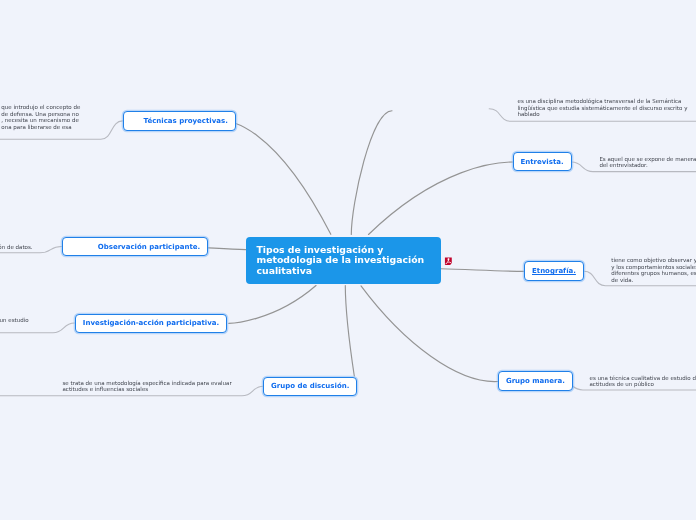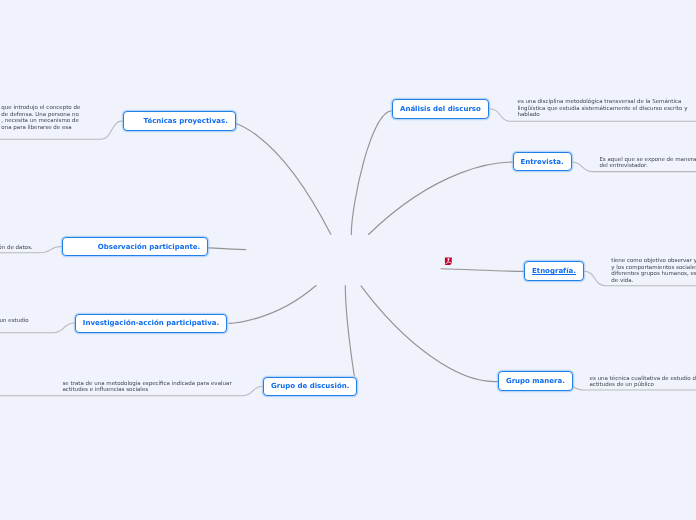--- a/index.html
+++ b/index.html
@@ -39,7 +39,6 @@
   </svg>
 
 
-  <div class="node branch" style="left:392px;top:99.3px;">Análisis del discurso</div>
   <div class="node branch" style="left:512.5px;top:152px;">Entrevista.</div>
   <div class="node branch" style="left:524px;top:261.4px;text-decoration:underline;">Etnografía.</div>
   <div class="node branch" style="left:497.9px;top:371.4px;">Grupo manera.</div>

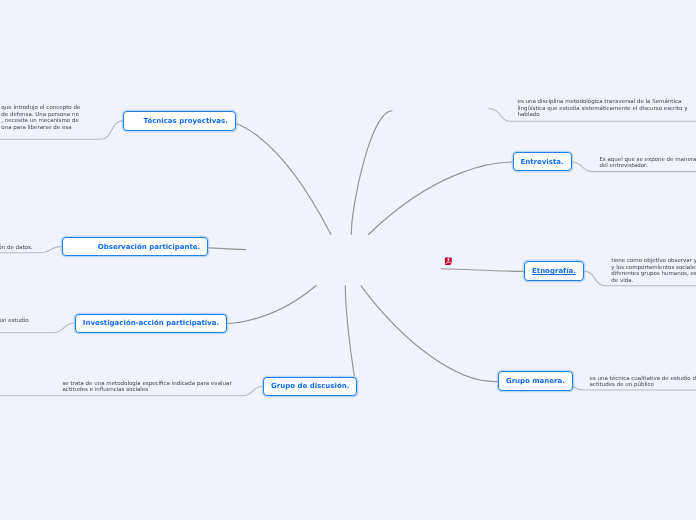--- a/index.html
+++ b/index.html
@@ -38,6 +38,7 @@
     </g>
   </svg>
 
+  <div class="node root" style="left:246px;top:236.8px;width:195px;height:47.4px;">Tipos de investigación y metodologia de la investigación cualitativa</div>
 
   <div class="node branch" style="left:512.5px;top:152px;">Entrevista.</div>
   <div class="node branch" style="left:524px;top:261.4px;text-decoration:underline;">Etnografía.</div>

